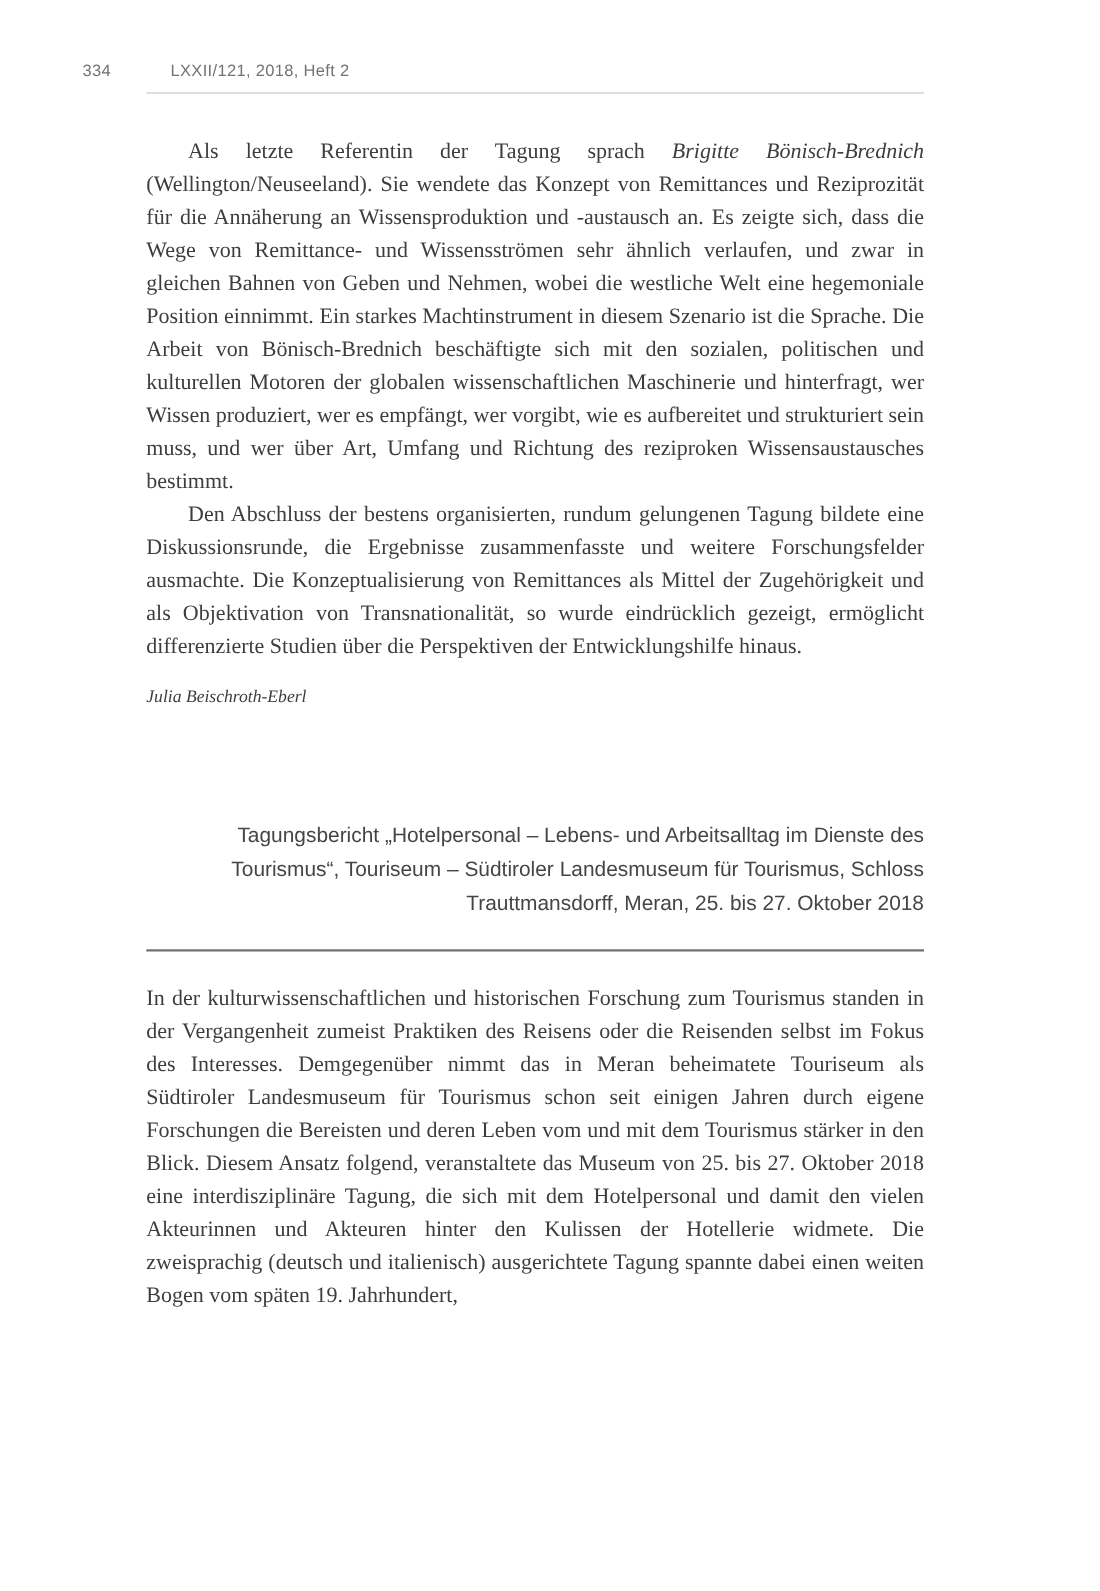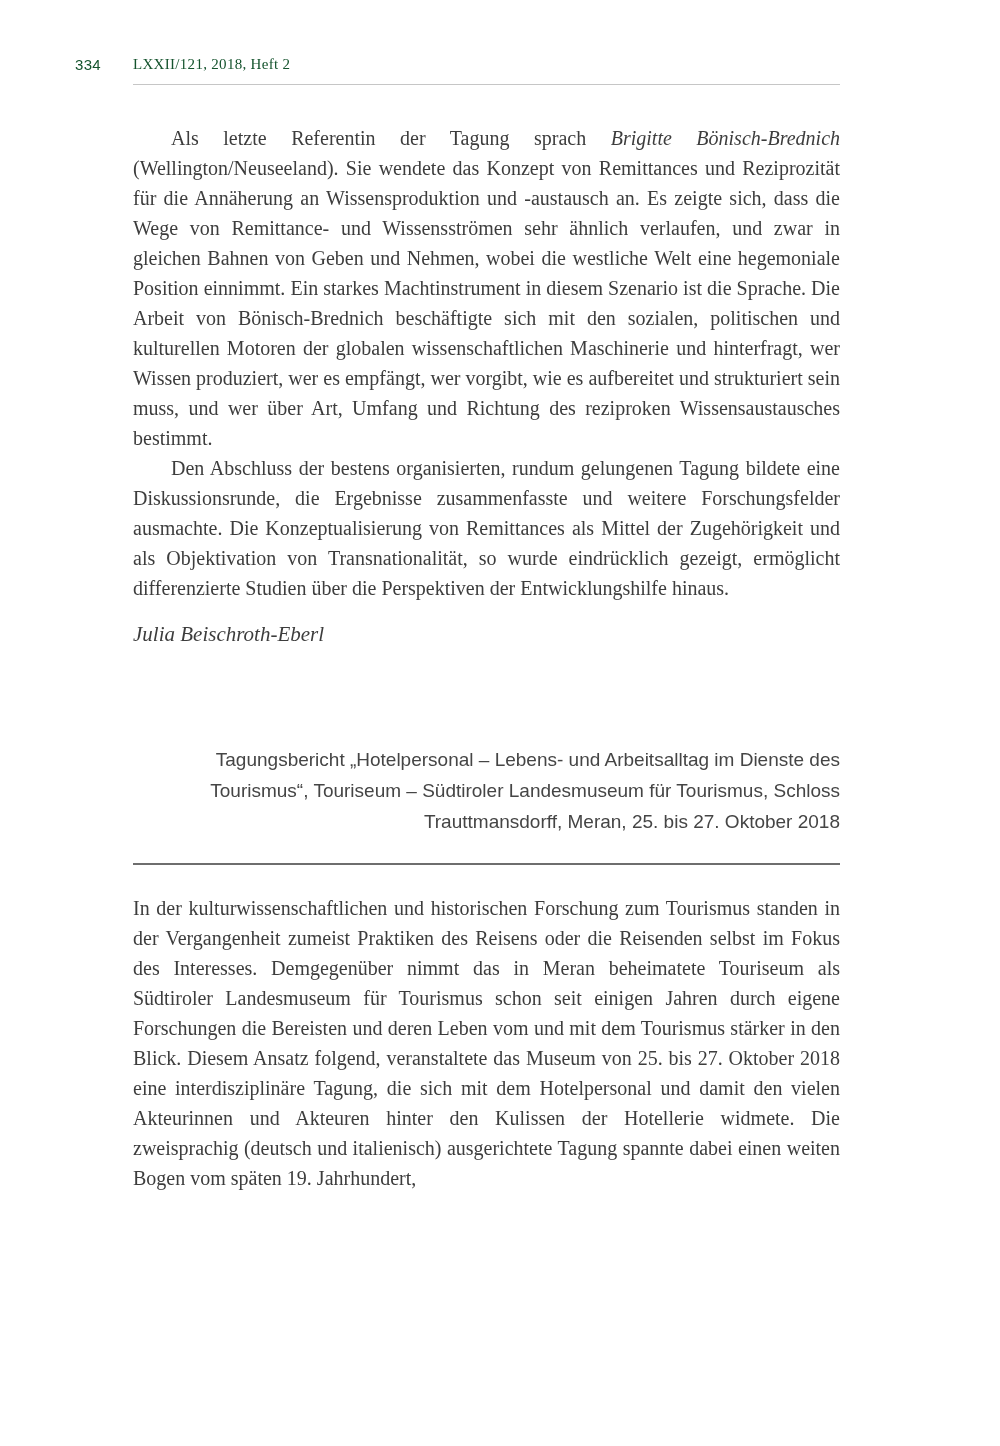--- a/index.html
+++ b/index.html
@@ -28,7 +28,8 @@
     font-family: "Liberation Sans", sans-serif;
     font-size: 15px;
     letter-spacing: 0.3px;
-    color: #14532d;
+    color: #737373;
+    gap: 22px;
   }
   .running-head .page-number {
     width: 58px;

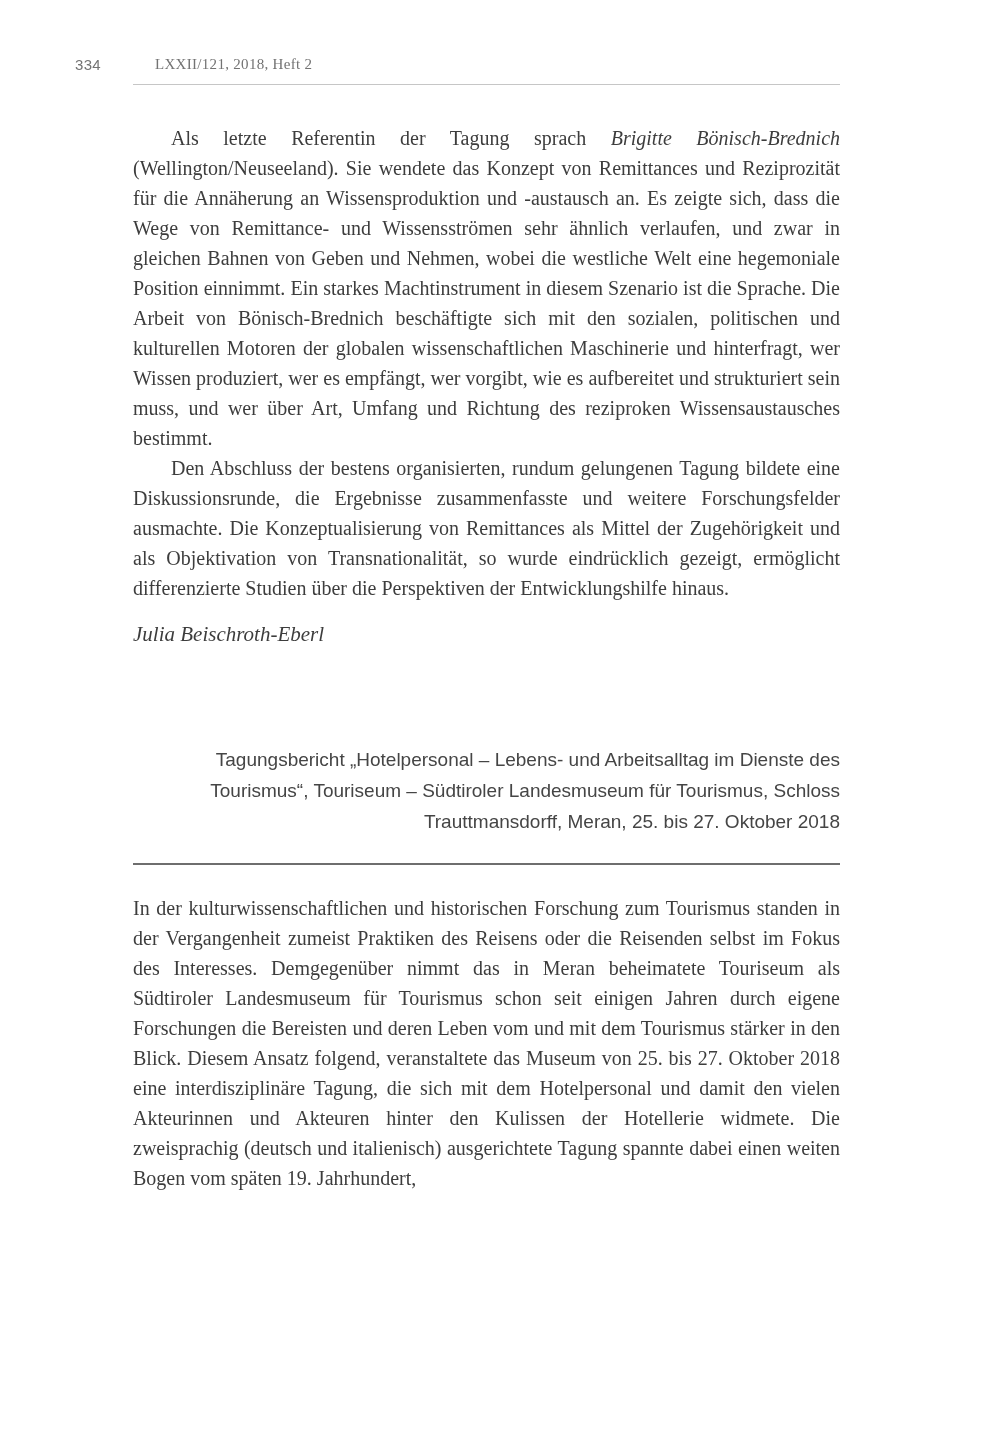--- a/index.html
+++ b/index.html
@@ -41,7 +41,6 @@
   .running-head .issue {
     flex: 0 0 auto;
     text-align: right;
-    font-family: Liberation Serif, serif;
   }
   .head-rule {
     position: absolute;

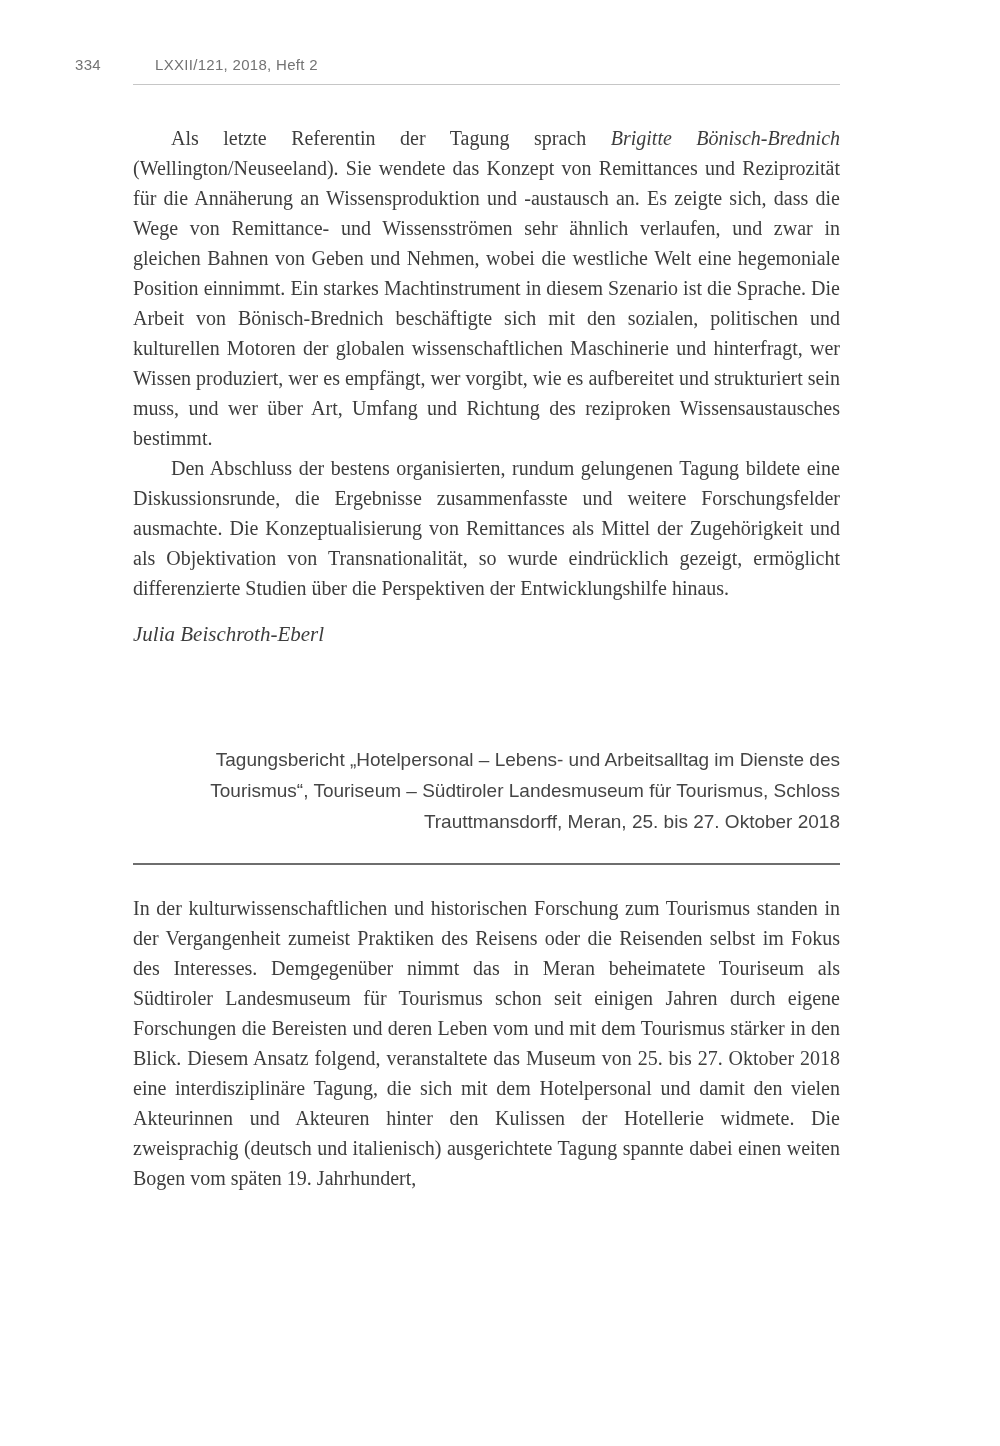--- a/index.html
+++ b/index.html
@@ -69,7 +69,7 @@
   }
   p.author {
     margin: 16px 0 0 0;
-    font-size: 21px;
+    font-size: 16px;
     line-height: 30px;
     font-style: italic;
     color: #3d3d3d;

